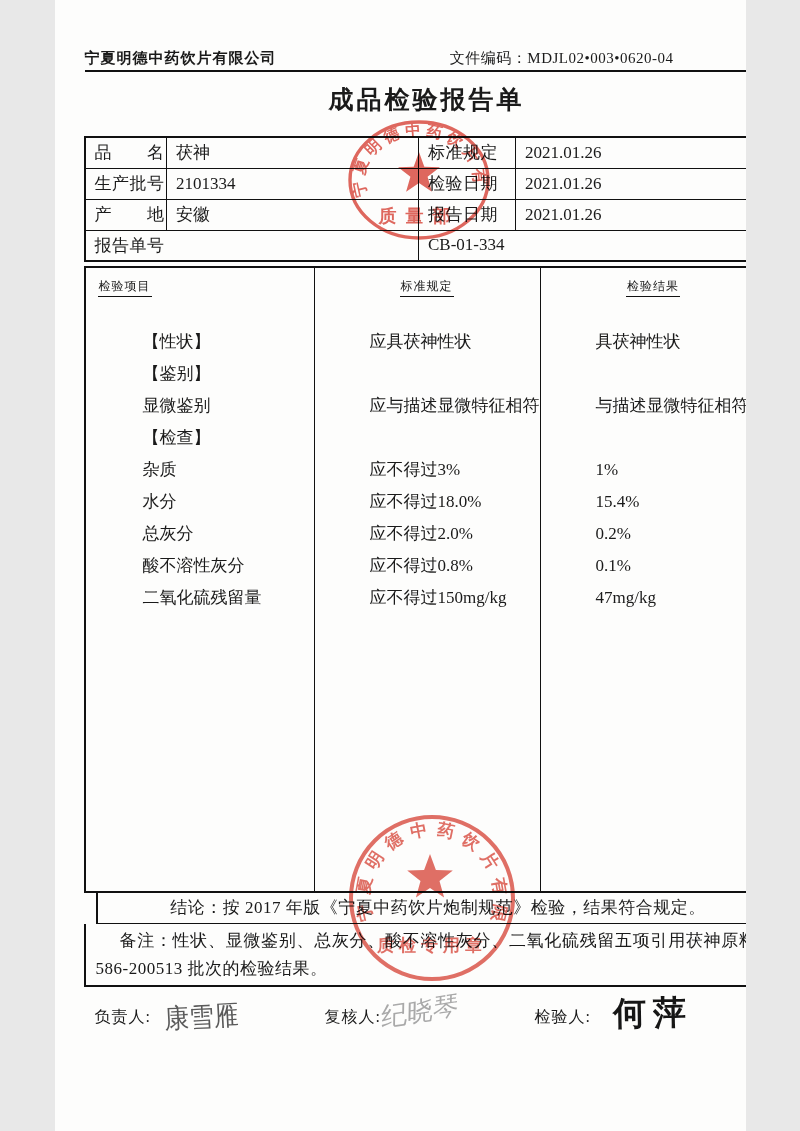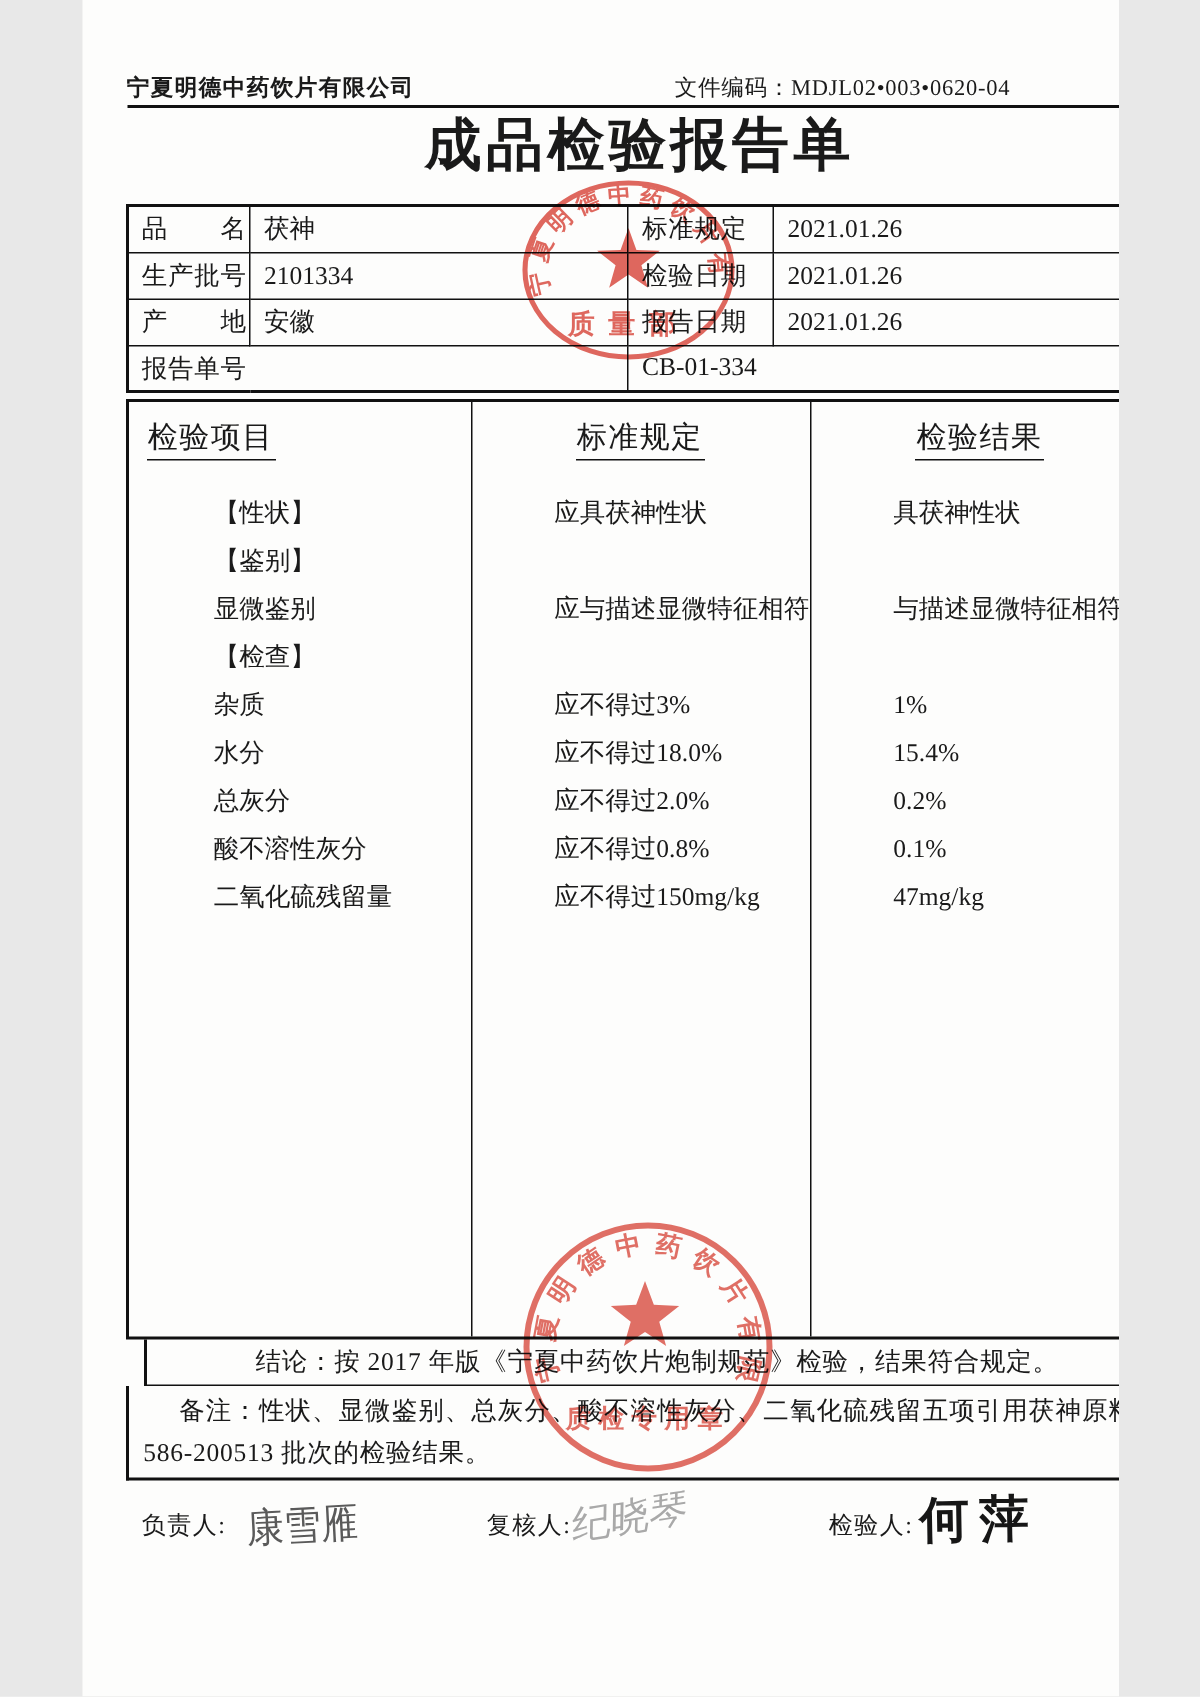--- a/index.html
+++ b/index.html
@@ -13,8 +13,8 @@
   .company-name { position:absolute; left:30px; top:49px; font-size:15px; font-weight:bold; letter-spacing:1px; }
   .doc-code { position:absolute; right:72px; top:49px; font-size:15px; letter-spacing:.5px; }
   .header-rule { position:absolute; left:30px; top:70px; width:698px; height:2px; background:#111; }
-  .report-title { position:absolute; left:30px; top:71px; width:684px; text-align:center;
-                  font-size:38px; font-weight:bold; letter-spacing:3px; }
+  .report-title { position:absolute; left:30px; top:83px; width:684px; text-align:center;
+                  font-size:25px; font-weight:bold; letter-spacing:3px; }
   
   .info-table { position:absolute; left:29px; top:136px; width:685px; border-collapse:collapse; table-layout:fixed; }
   .info-table td { border:1px solid #111; height:31px; font-size:17px; padding:0 0 0 9px; vertical-align:middle; }

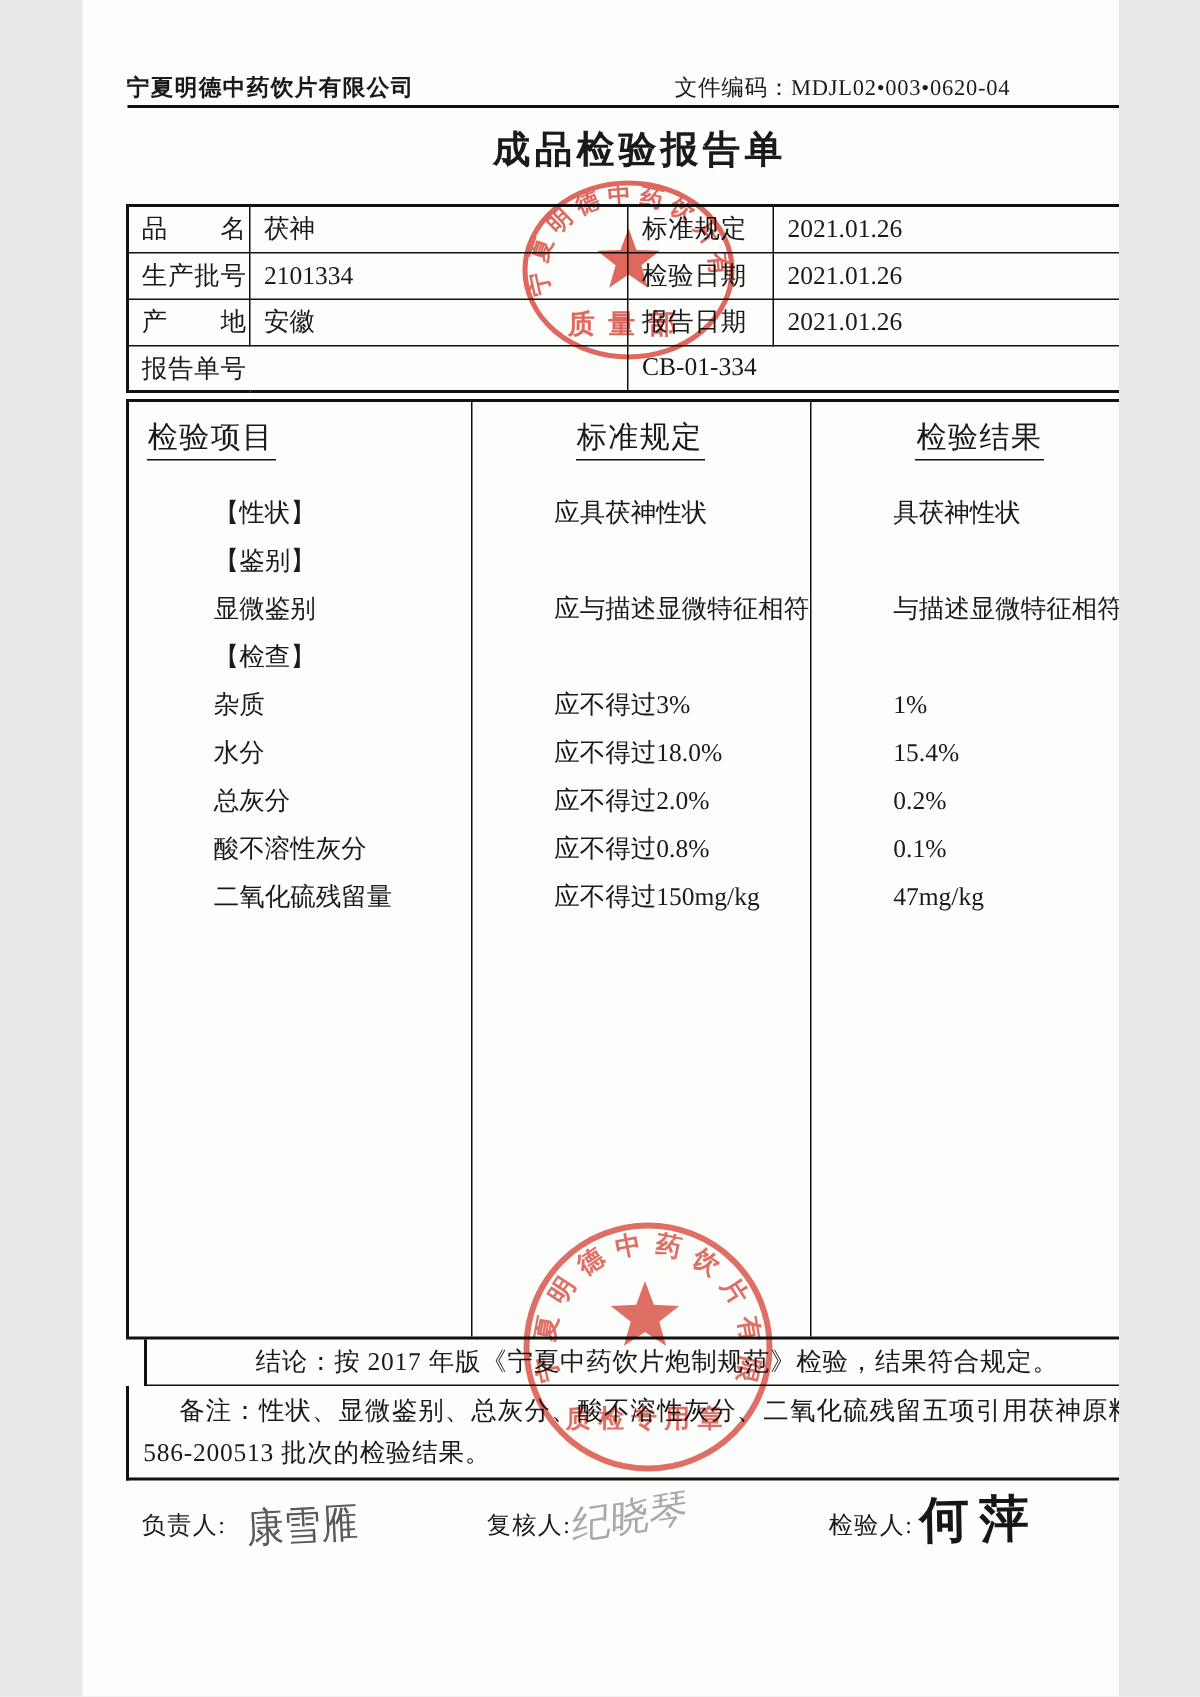--- a/index.html
+++ b/index.html
@@ -26,7 +26,7 @@
   .insp-divider.d1 { left:228px; }
   .insp-divider.d2 { left:454px; }
   .insp-grid { display:grid; grid-template-columns:228px 226px 227px; align-content:start; }
-  .insp-hdr-cell { height:44px; padding-top:10px; font-size:20px; }
+  .insp-hdr-cell { height:44px; padding-top:10px; font-size:12px; }
   .insp-hdr-cell.c1 { padding-left:12px; }
   .insp-hdr-cell.c2, .insp-hdr-cell.c3 { text-align:center; }
   .insp-hdr-cell span { border-bottom:1px solid #111; padding:0 1px 3px 1px; letter-spacing:1px; }

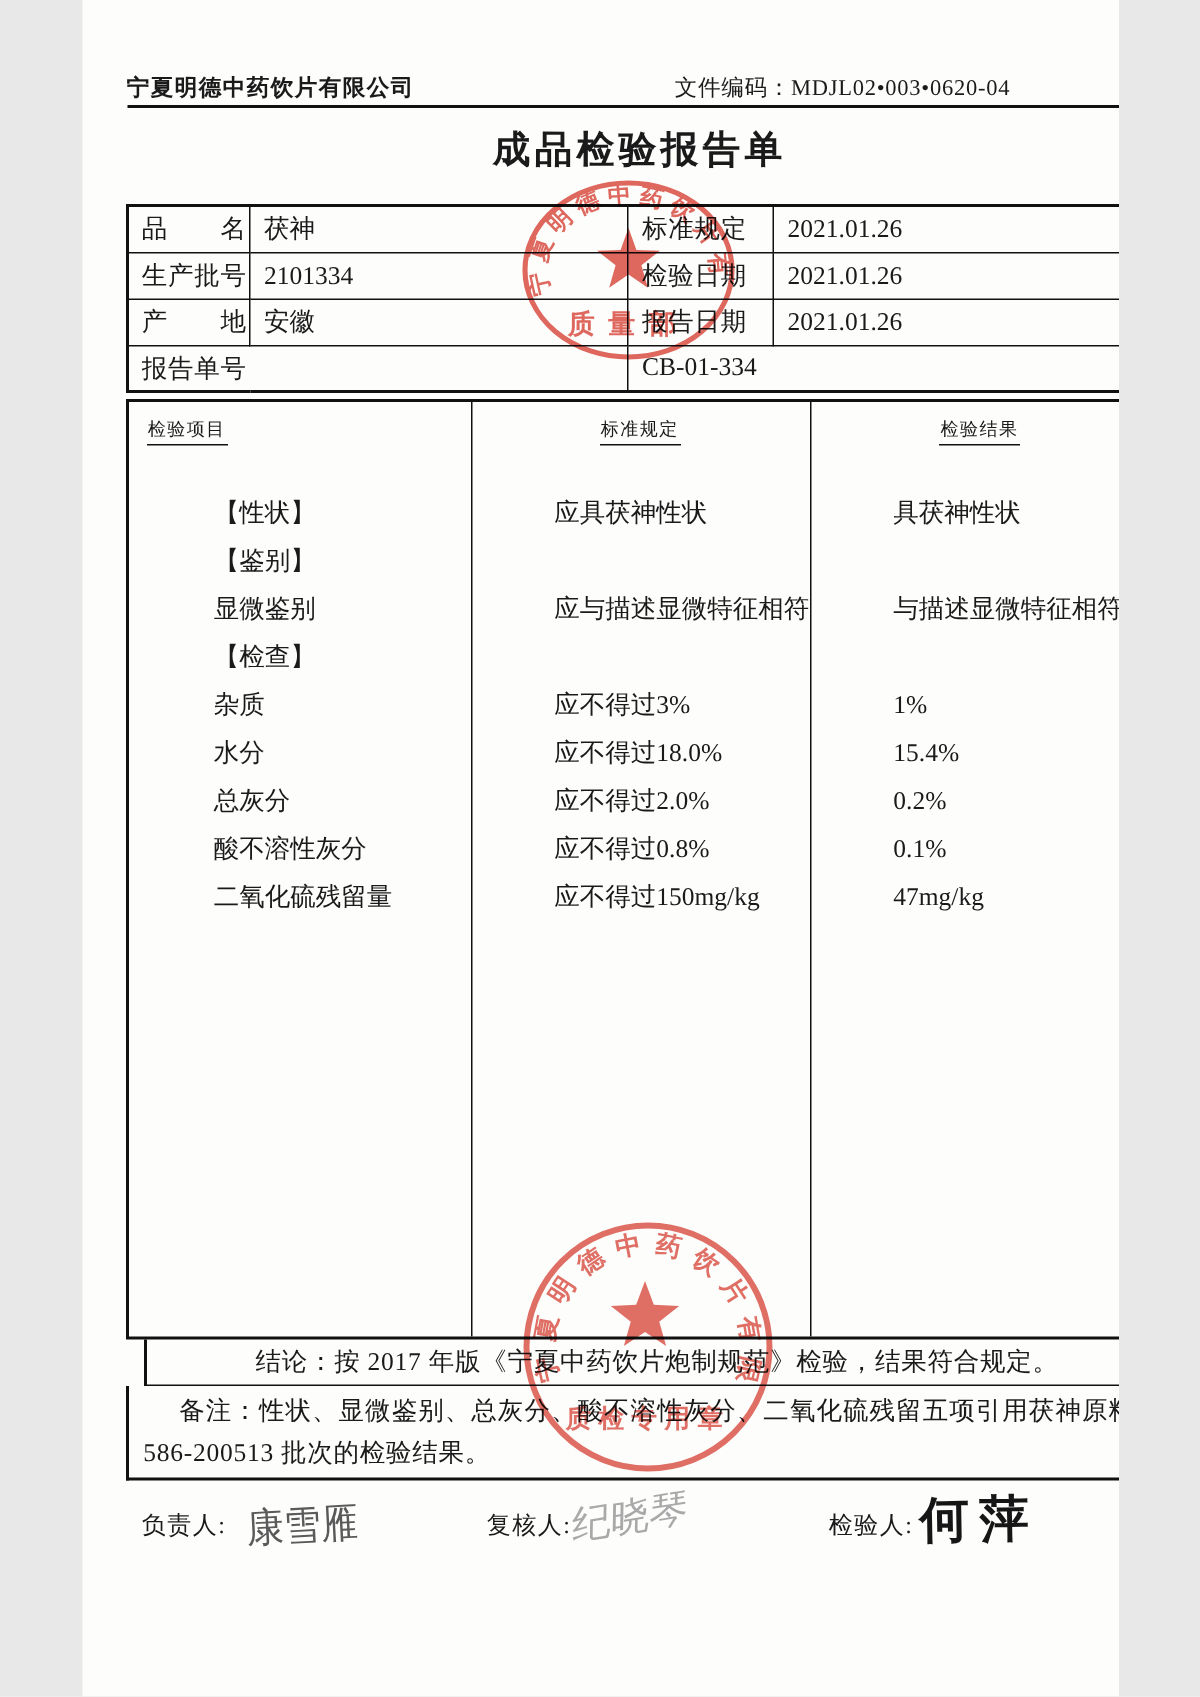--- a/index.html
+++ b/index.html
@@ -43,7 +43,7 @@
     font-size:17px; line-height:28px; padding:3px 10px 0 10px; text-align:justify; text-indent:24px; letter-spacing:.5px; }
   
   .sig-label { position:absolute; font-size:16px; top:1007px; letter-spacing:1px; }
-  .sig-label.l1 { left:40px; } .sig-label.l2 { left:270px; } .sig-label.l3 { left:498px; }
+  .sig-label.l1 { left:40px; } .sig-label.l2 { left:270px; } .sig-label.l3 { left:480px; }
   .sig { position:absolute; white-space:nowrap; }
   .sig.s1 { left:106px; top:999px; font-size:27px; color:#5a5a5a; transform:rotate(-3deg) scaleX(.92); }
   .sig.s2 { left:326px; top:994px; font-size:26px; color:#a9a9a9; transform:rotate(-9deg) skewX(-10deg); }

